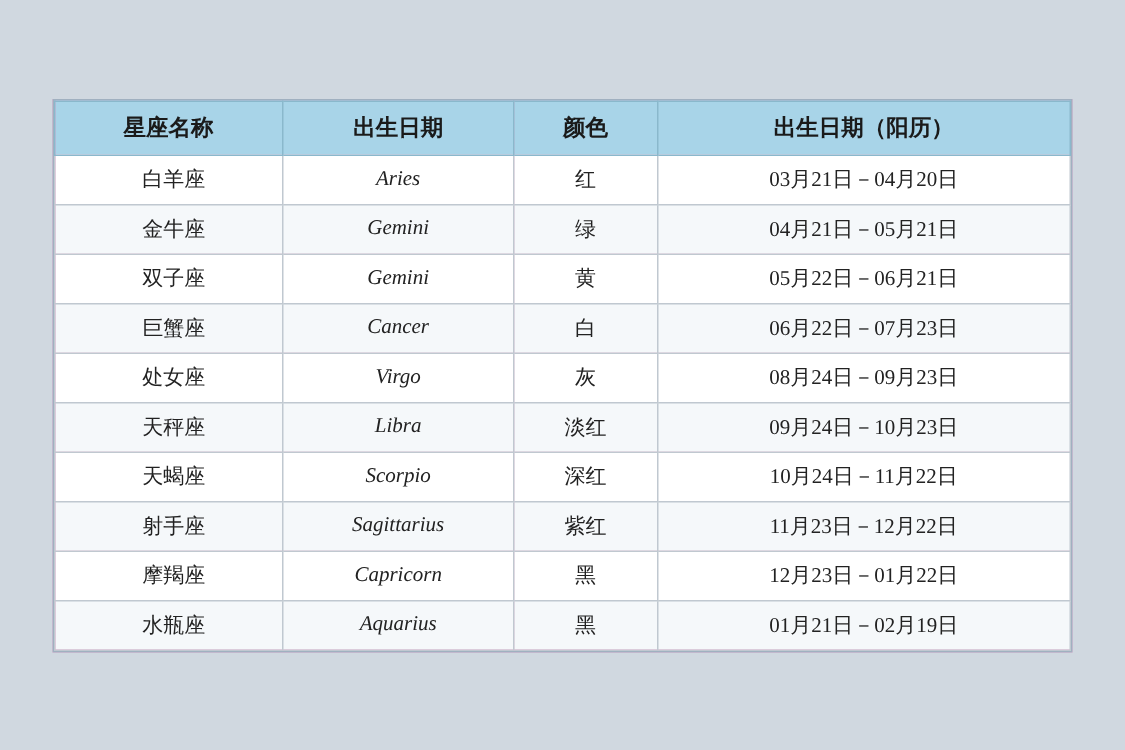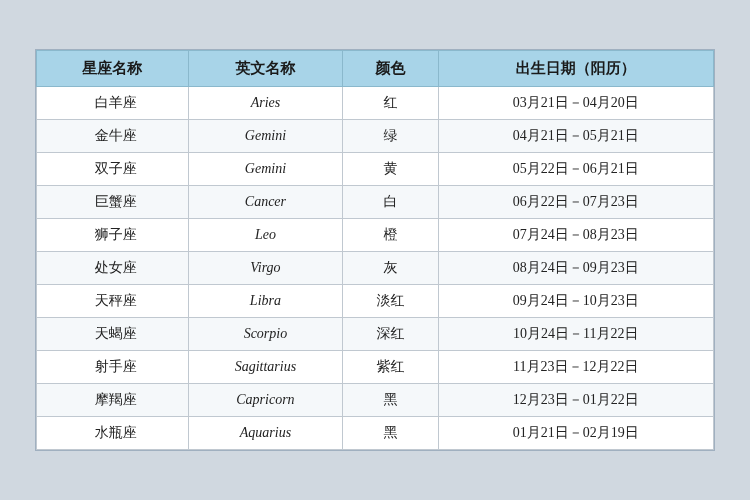--- a/index.html
+++ b/index.html
@@ -70,7 +70,7 @@
     <thead>
       <tr>
         <th>星座名称</th>
-        <th>英文名称</th>
+        <th>出生日期</th>
         <th>颜色</th>
         <th>出生日期（阳历）</th>
       </tr>

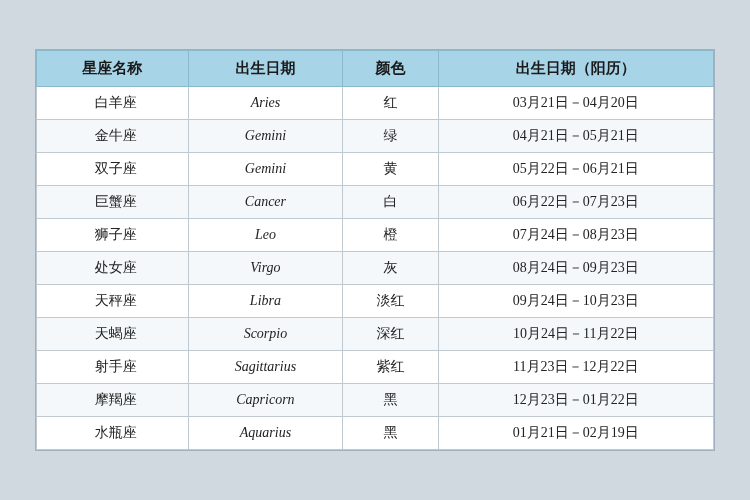--- a/index.html
+++ b/index.html
@@ -101,12 +101,6 @@
           <td>06月22日－07月23日</td>
         </tr>
         <tr>
-          <td>狮子座</td>
-          <td>Leo</td>
-          <td>橙</td>
-          <td>07月24日－08月23日</td>
-        </tr>
-        <tr>
           <td>处女座</td>
           <td>Virgo</td>
           <td>灰</td>

